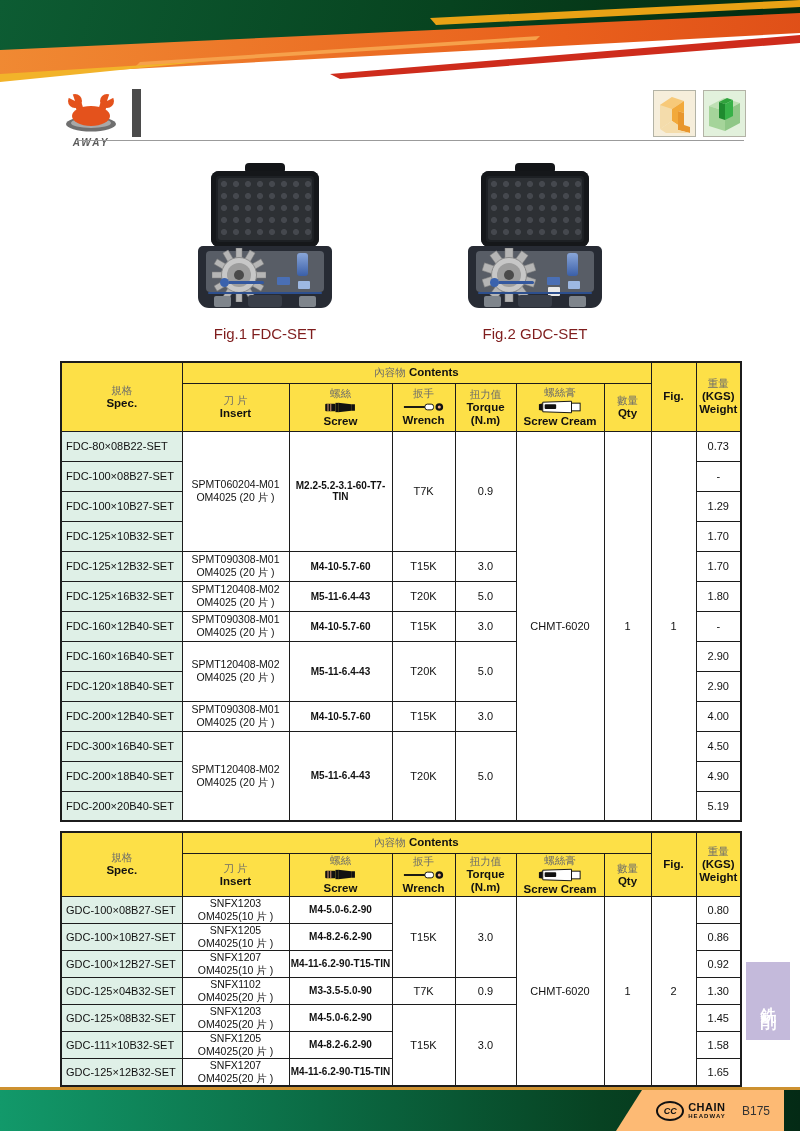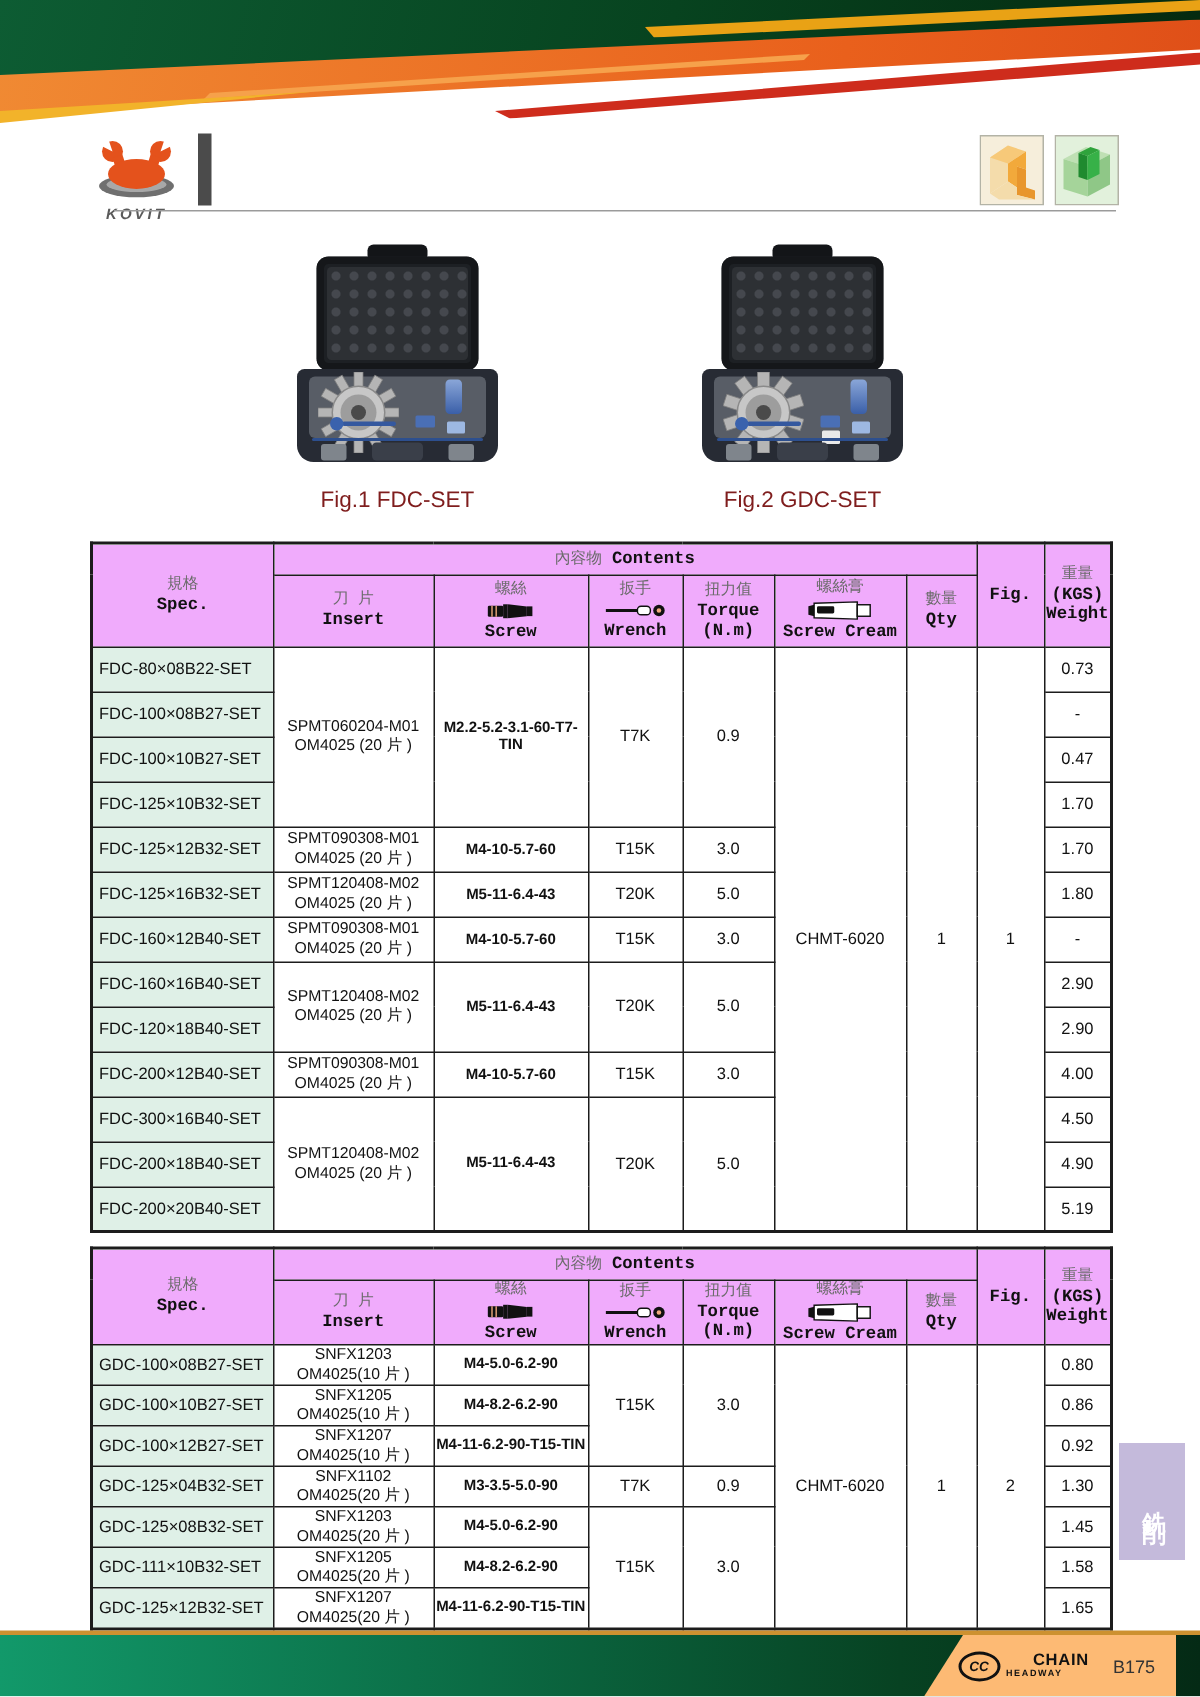--- a/index.html
+++ b/index.html
@@ -119,7 +119,7 @@
         <rect x="36" y="14" width="7" height="9" fill="#e4521c" transform="rotate(18 40 18)"></rect>
         <ellipse cx="28" cy="26" rx="19" ry="10" fill="#e4521c"></ellipse>
       </svg>
-      <div class="logo-word">KOVIT</div>
+      <div class="logo-word">AWAY</div>
     </div>
     <div class="hd-bar"></div>
     <div class="hd-icons">

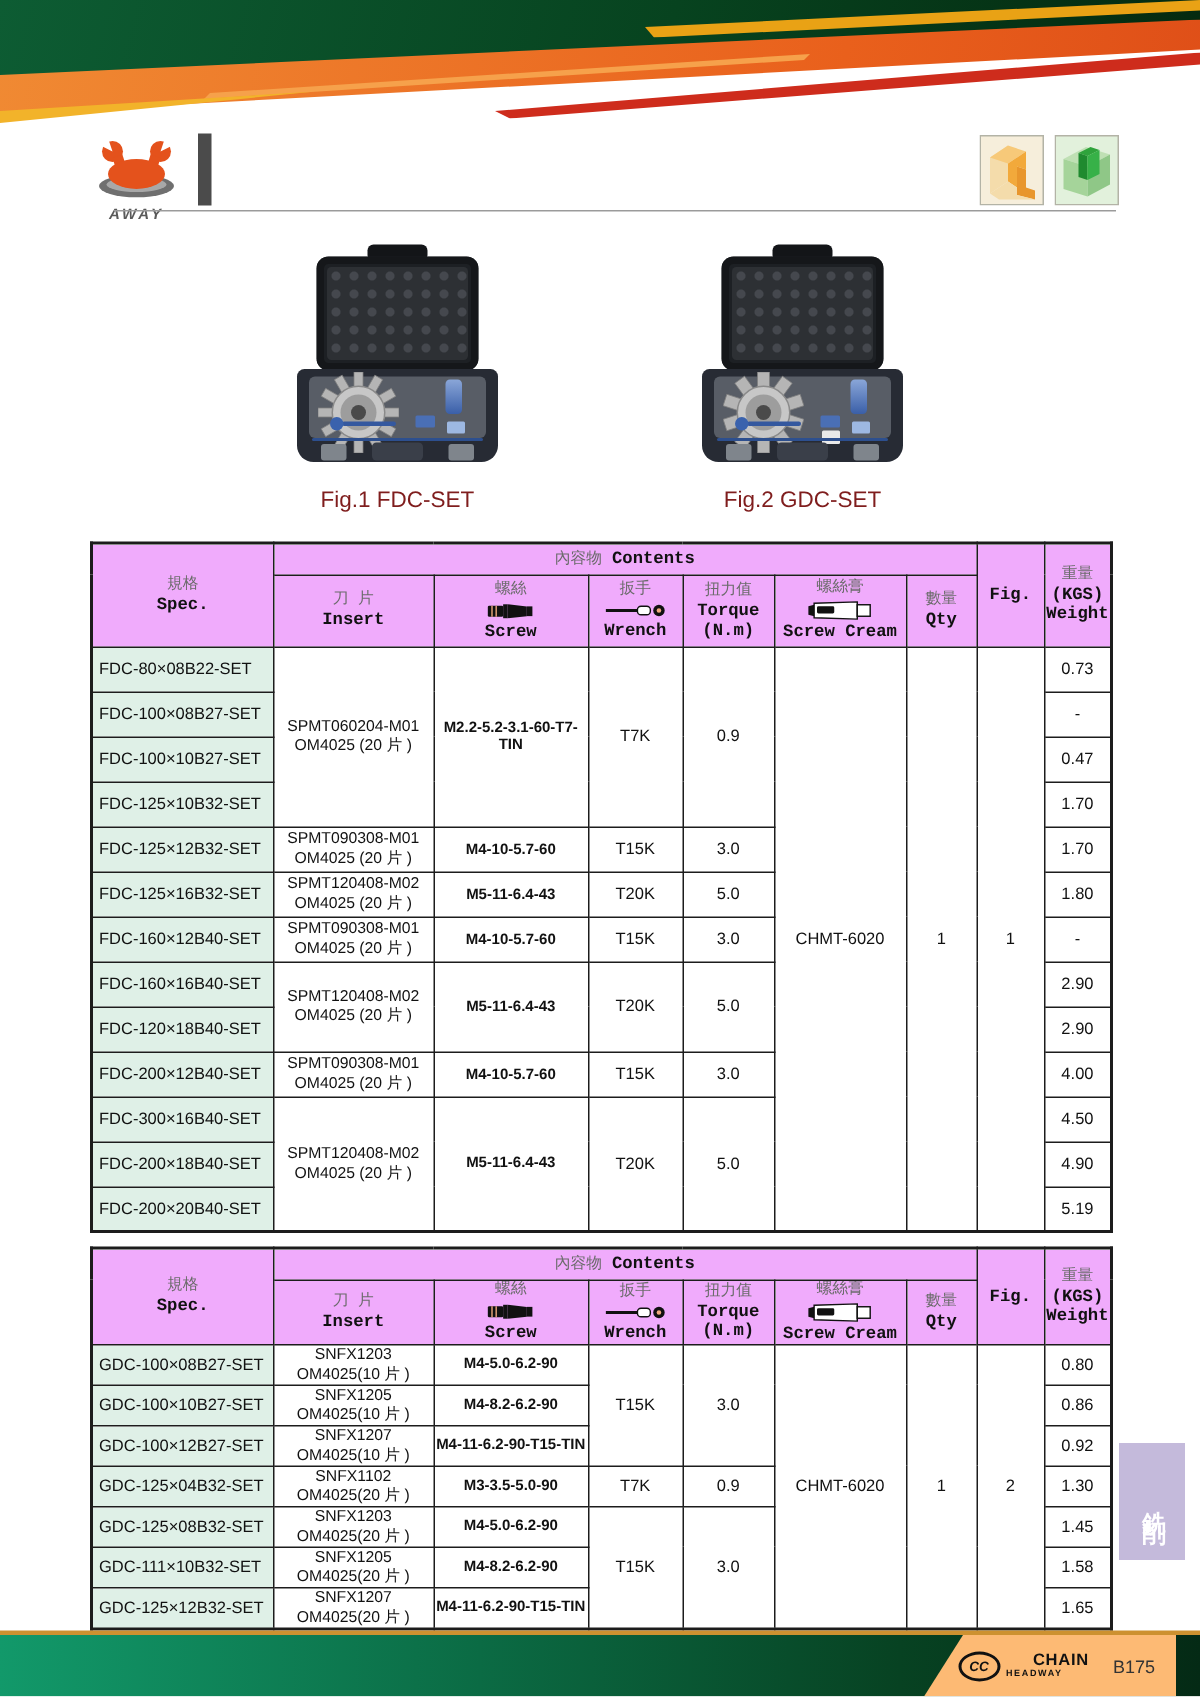--- a/index.html
+++ b/index.html
@@ -59,7 +59,7 @@
         border:2px solid #1c1c1c;background:#fff;}
   .t1{margin-top:7px;} .t2{margin-top:9px;}
   th,td{border:1px solid #1c1c1c;padding:0 1px;text-align:center;font-size:11px;overflow:hidden;}
-  thead th{background:#f0abfc;font-weight:bold;font-family:Liberation Mono, monospace;}
+  thead th{background:#fde047;font-weight:bold;}
   .t1 thead tr.r1,.t2 thead tr.r1{height:21px;}
   .t1 thead tr.r2{height:48px;} .t2 thead tr.r2{height:42px;}
   .t1 tbody tr{height:30px;} .t2 tbody tr{height:27px;}

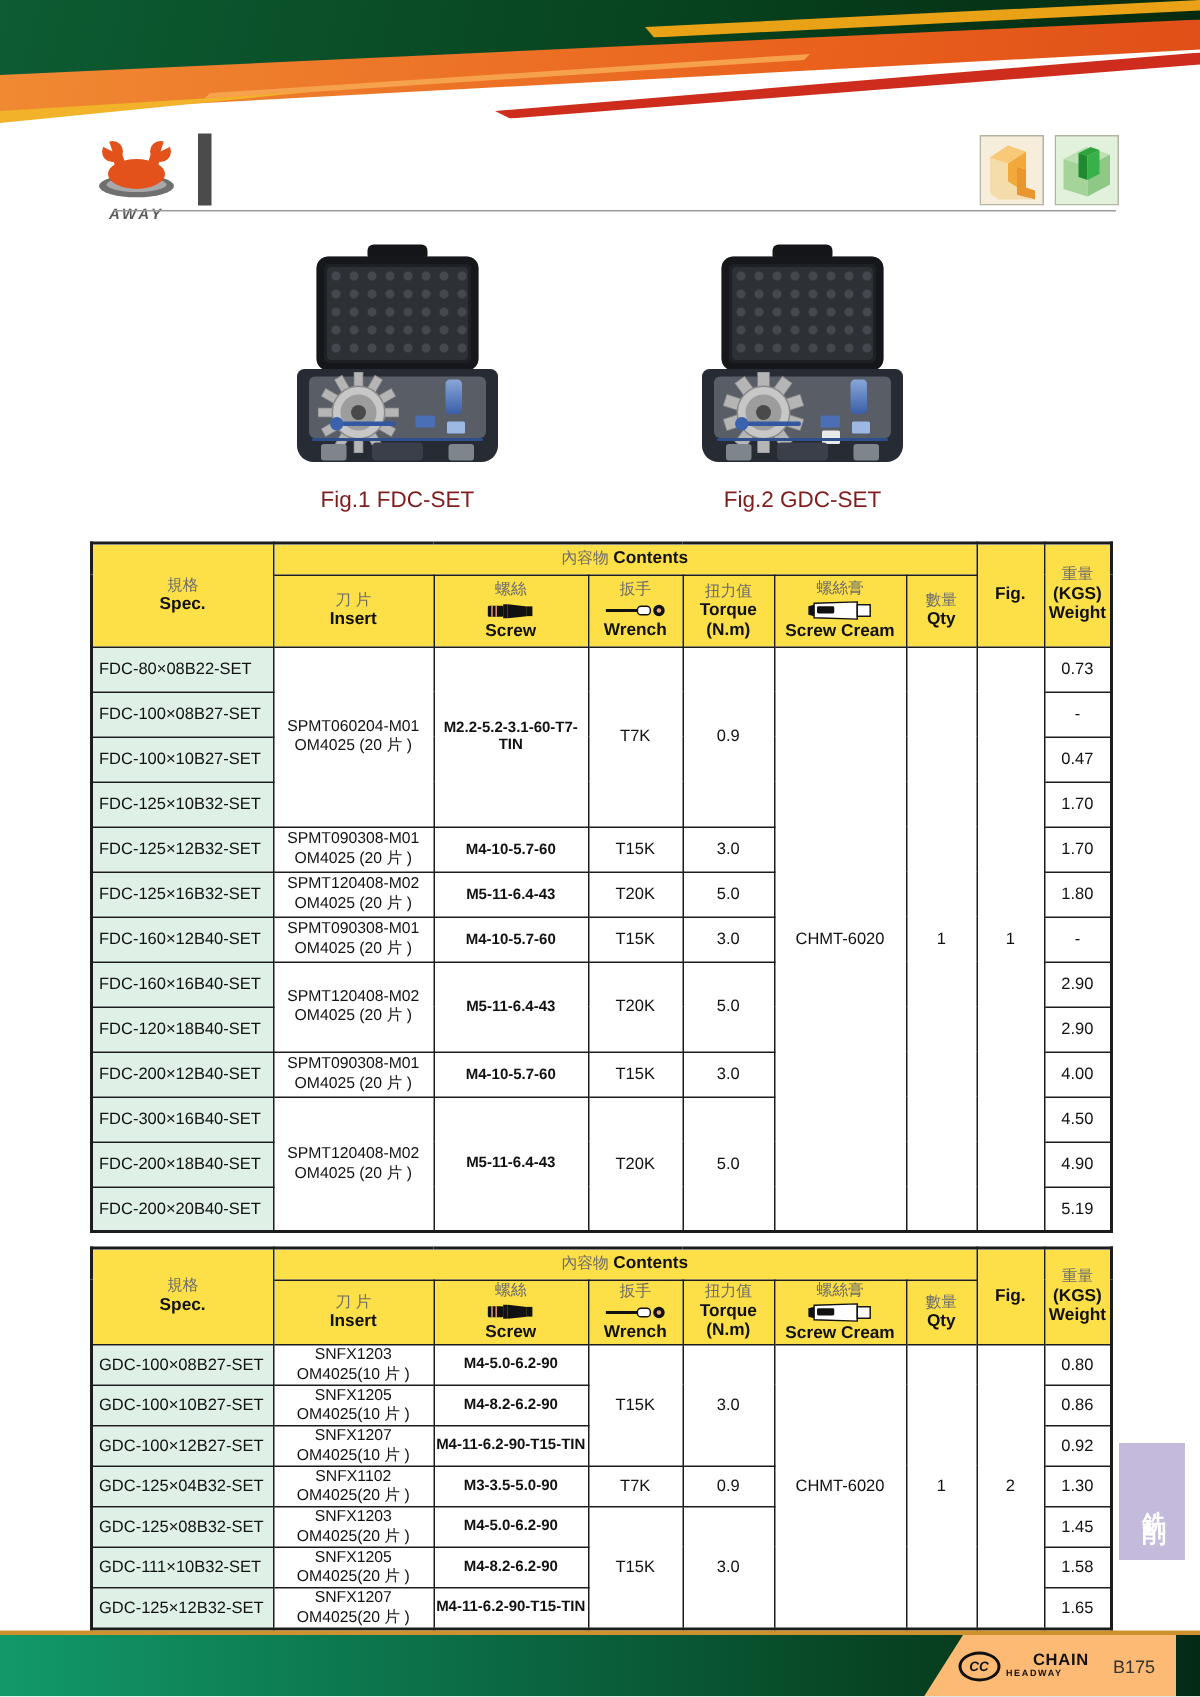--- a/index.html
+++ b/index.html
@@ -326,7 +326,7 @@
         </tr>
         <tr>
           <td class="spec">FDC-100×10B27-SET</td>
-          <td class="wt">0.47</td>
+          <td class="wt">1.29</td>
         </tr>
         <tr>
           <td class="spec">FDC-125×10B32-SET</td>

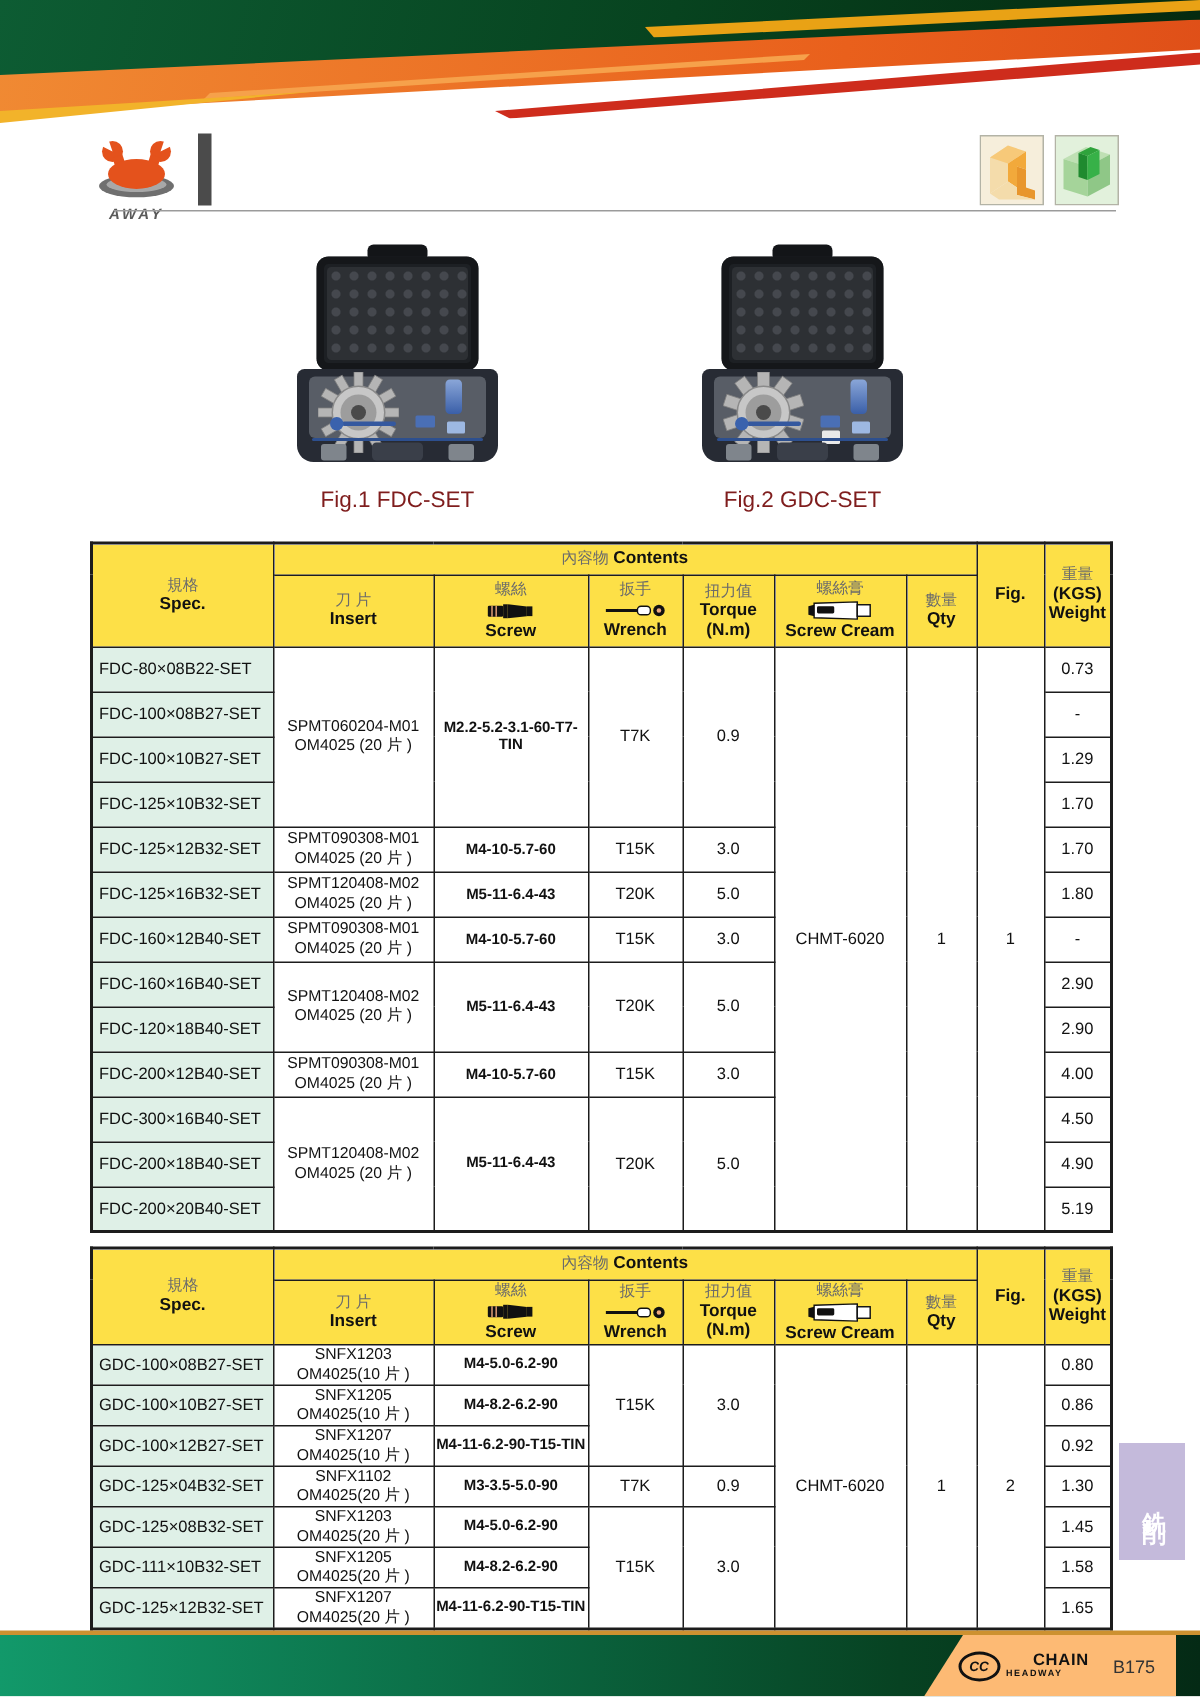--- a/index.html
+++ b/index.html
@@ -88,7 +88,7 @@
   .cc-badge{width:24px;height:16px;border:2px solid #111;border-radius:50%;display:flex;align-items:center;
             justify-content:center;font-size:9px;font-weight:bold;font-style:italic;letter-spacing:0;}
   .brand{line-height:1;}
-  .brand .b1{font-size:11px;font-weight:bold;letter-spacing:.5px;margin-left:18px;}
+  .brand .b1{font-size:11px;font-weight:bold;letter-spacing:.5px;}
   .brand .b2{font-size:6px;font-weight:bold;letter-spacing:1.1px;}
   .pageno{font-size:12px;color:#333;margin:0 14px 0 16px;}
 </style>

